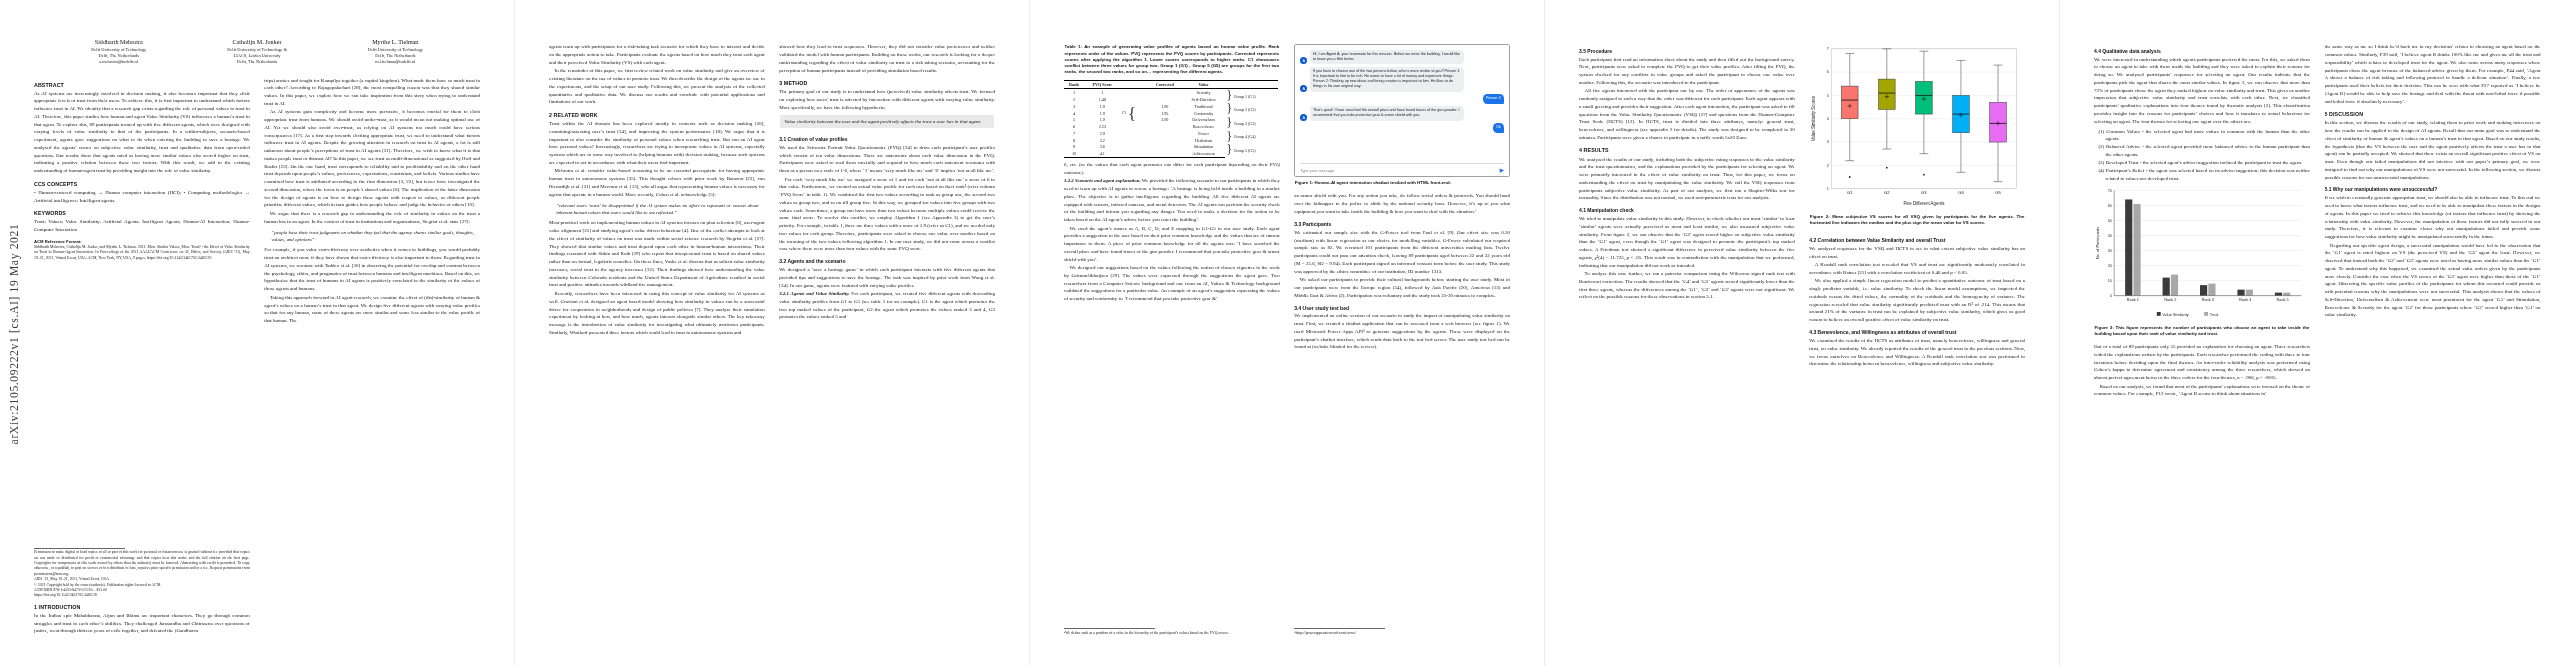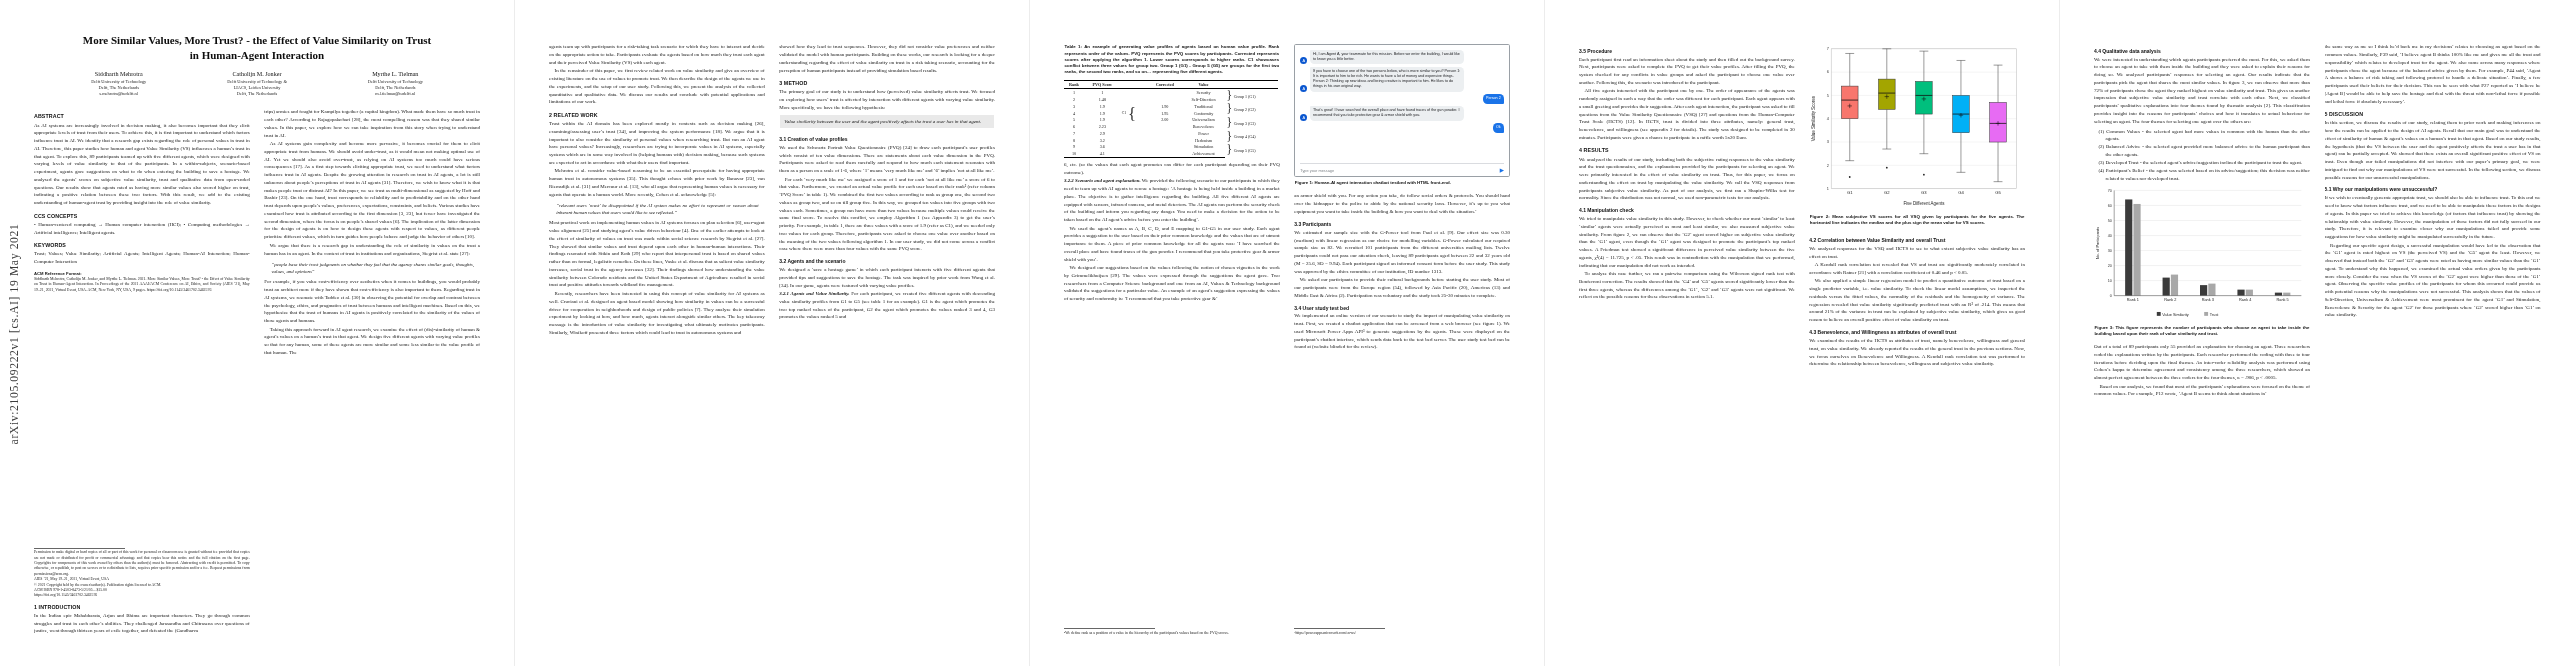--- a/index.html
+++ b/index.html
@@ -66,7 +66,6 @@
   <div class="page first" id="page-1">
     <div class="watermark">arXiv:2105.09222v1  [cs.AI]  19 May 2021</div>
     <div class="p1-header">
-      <div class="title">More Similar Values, More Trust? - the Effect of Value Similarity on Trust in Human-Agent Interaction</div>
       <div class="authors" id="authors">
           <div class="author">
             <div class="author-name">Siddharth Mehrotra</div>

